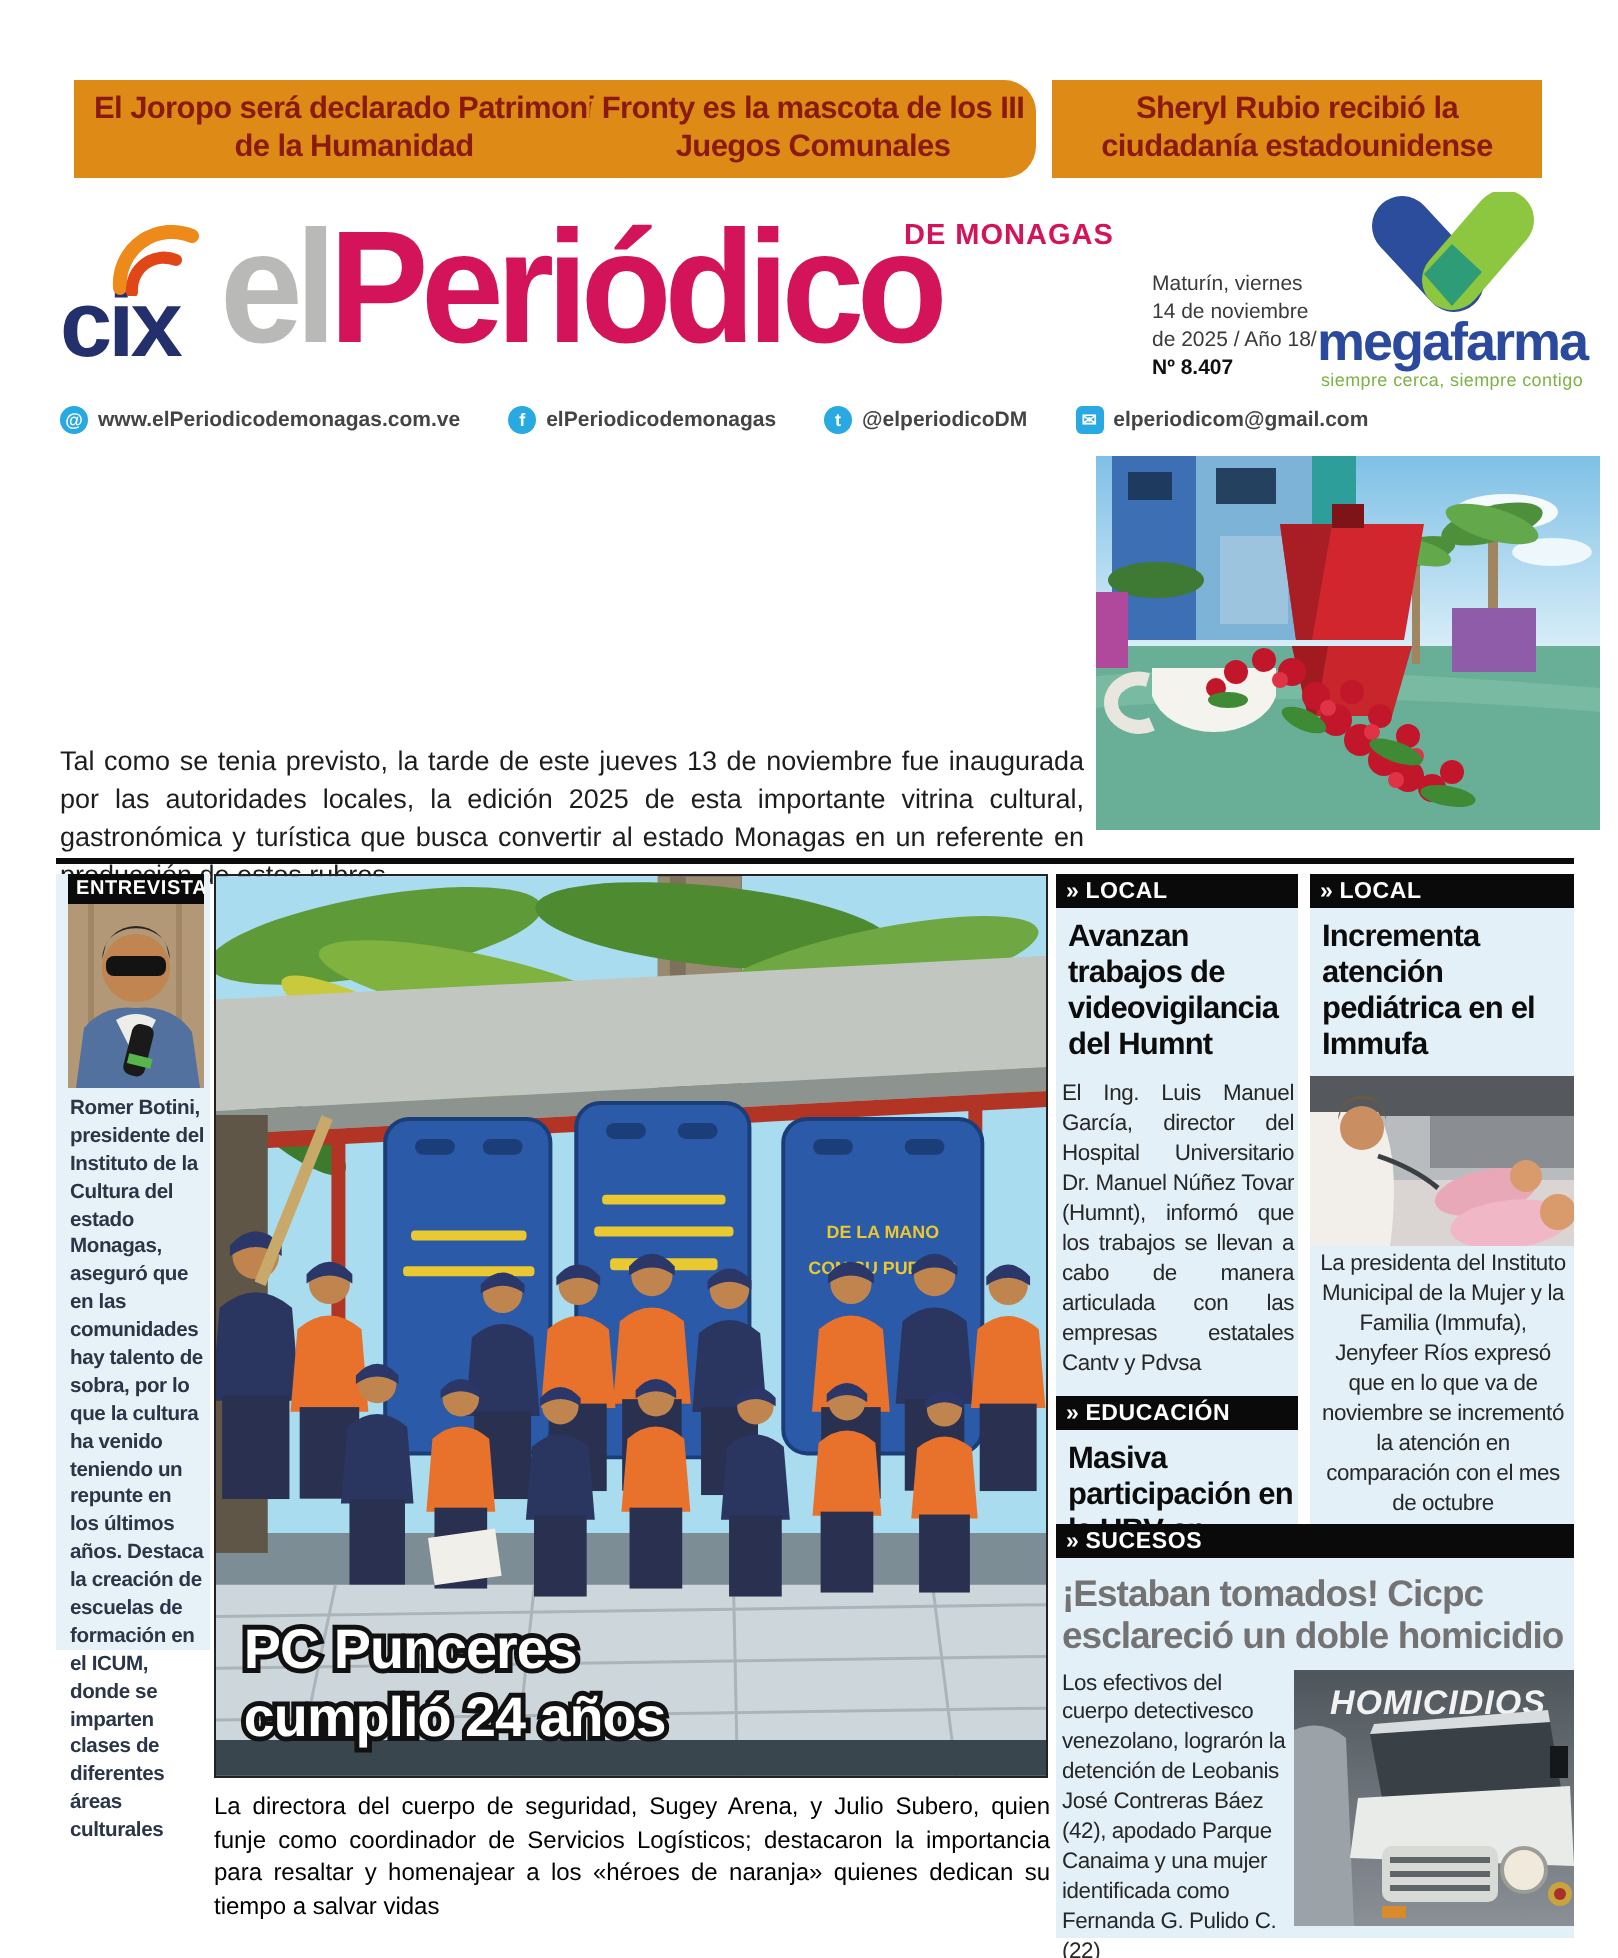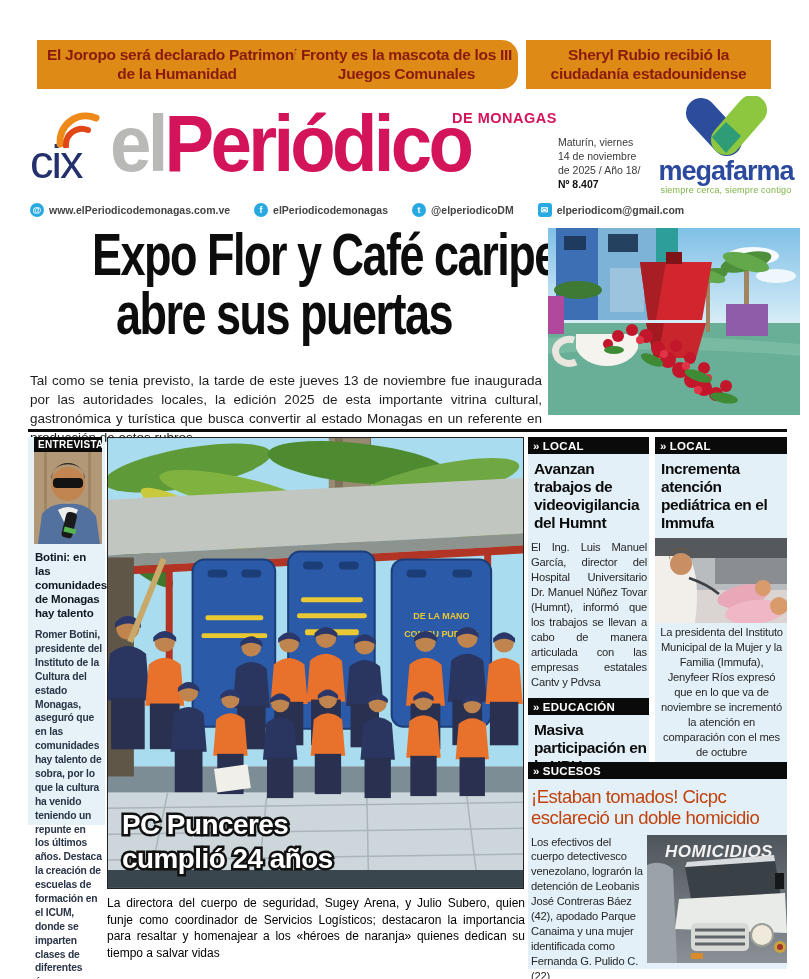--- a/index.html
+++ b/index.html
@@ -11,7 +11,7 @@
           font-weight:bold;font-size:15.5px;line-height:1.22;letter-spacing:-0.3px;
           display:flex;align-items:center;justify-content:center;text-align:center;padding:0 5px;box-sizing:border-box;}
   
-  .cix{position:absolute;left:30px;top:138px;font-size:47px;font-weight:400;color:#23306B;letter-spacing:-2px;line-height:1;}
+  .cix{position:absolute;left:30px;top:138px;font-size:47px;font-weight:700;color:#23306B;letter-spacing:-2px;line-height:1;}
   .wordmark{position:absolute;left:110px;top:104px;font-weight:800;font-size:80px;line-height:1;
             letter-spacing:-4px;white-space:nowrap;transform:scaleX(.93);transform-origin:left center;}
   .wordmark .el{color:#B9B9B7;} .wordmark .per{color:#D4145A;}

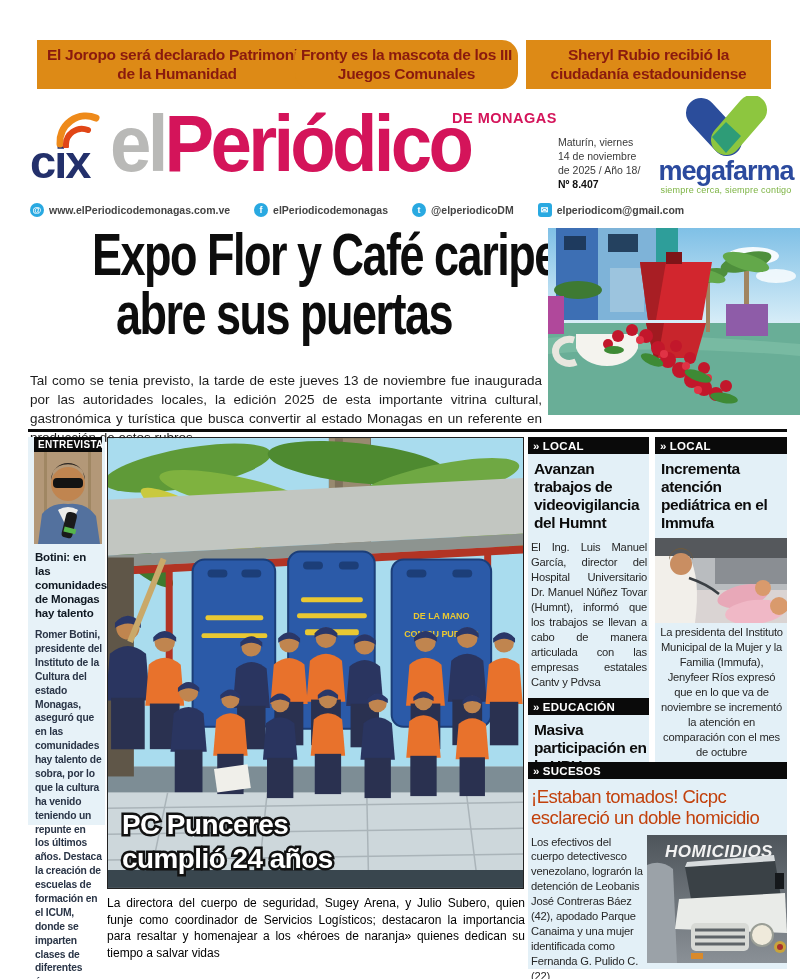--- a/index.html
+++ b/index.html
@@ -16,7 +16,7 @@
             letter-spacing:-4px;white-space:nowrap;transform:scaleX(.93);transform-origin:left center;}
   .wordmark .el{color:#B9B9B7;} .wordmark .per{color:#D4145A;}
   .demonagas{position:absolute;left:452px;top:110px;color:#D4145A;font-weight:800;font-size:14.5px;letter-spacing:.5px;}
-  .dateblock{position:absolute;left:558px;top:136px;font-size:10.5px;color:#3a3a3a;line-height:1.32;}
+  .dateblock{position:absolute;left:576px;top:136px;font-size:10.5px;color:#3a3a3a;line-height:1.32;}
   .dateblock .issue{font-weight:bold;color:#111;}
   .mega{position:absolute;left:648px;top:96px;width:156px;text-align:center;}
   .mega .name{font-size:27px;font-weight:bold;color:#2B4A9E;letter-spacing:-1px;line-height:1;margin-top:-2px;}

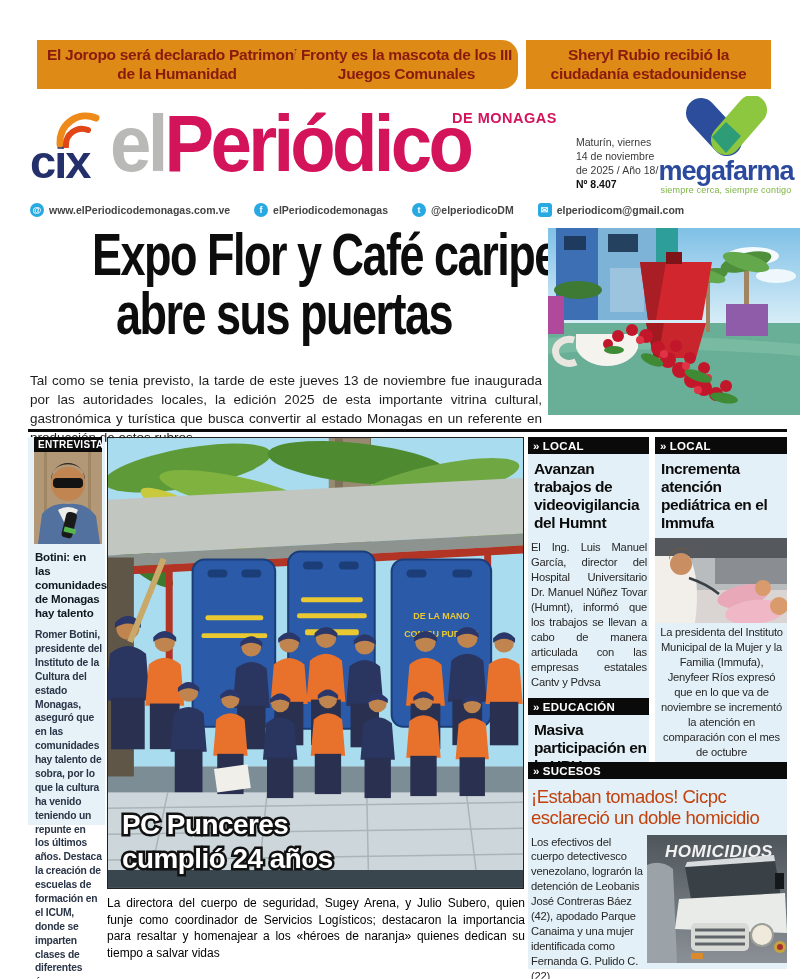--- a/index.html
+++ b/index.html
@@ -116,10 +116,6 @@
     </div>
   </div>
 
-  <div class="hlwrap">
-    <div class="hl">Expo Flor y Café caripe</div>
-    <div class="hl">abre sus puertas</div>
-  </div>
   <div class="deck">Tal como se tenia previsto, la tarde de este jueves 13 de noviembre fue inaugurada por las autoridades locales, la edición 2025 de esta importante vitrina cultural, gastronómica y turística que busca convertir al estado Monagas en un referente en producción de estos rubros</div>
 
   <svg class="abs" style="left:548px;top:228px;" width="252" height="187" viewBox="0 0 252 187">

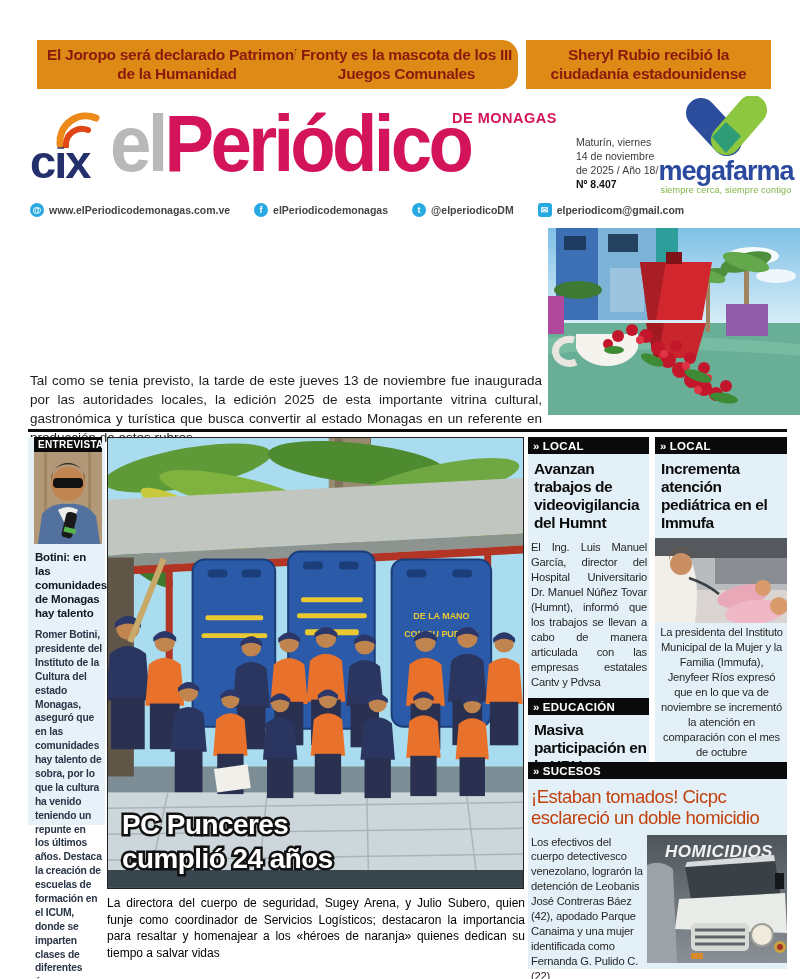--- a/index.html
+++ b/index.html
@@ -205,7 +205,6 @@
       <rect x="30" y="60" width="11" height="26" rx="4" fill="#1A1A1A" transform="rotate(14 35 72)"></rect>
       <rect x="30" y="76" width="12" height="5" fill="#56B54C" transform="rotate(14 36 78)"></rect>
     </svg>
-    <div class="hd">Botini: en las comunidades de Monagas hay talento</div>
     <div class="bd">Romer Botini, presidente del Instituto de la Cultura del estado Monagas, aseguró que en las comunidades hay talento de sobra, por lo que la cultura ha venido teniendo un repunte en los últimos años. Destaca la creación de escuelas de formación en el ICUM, donde se imparten clases de diferentes áreas culturales</div>
   </div>
 

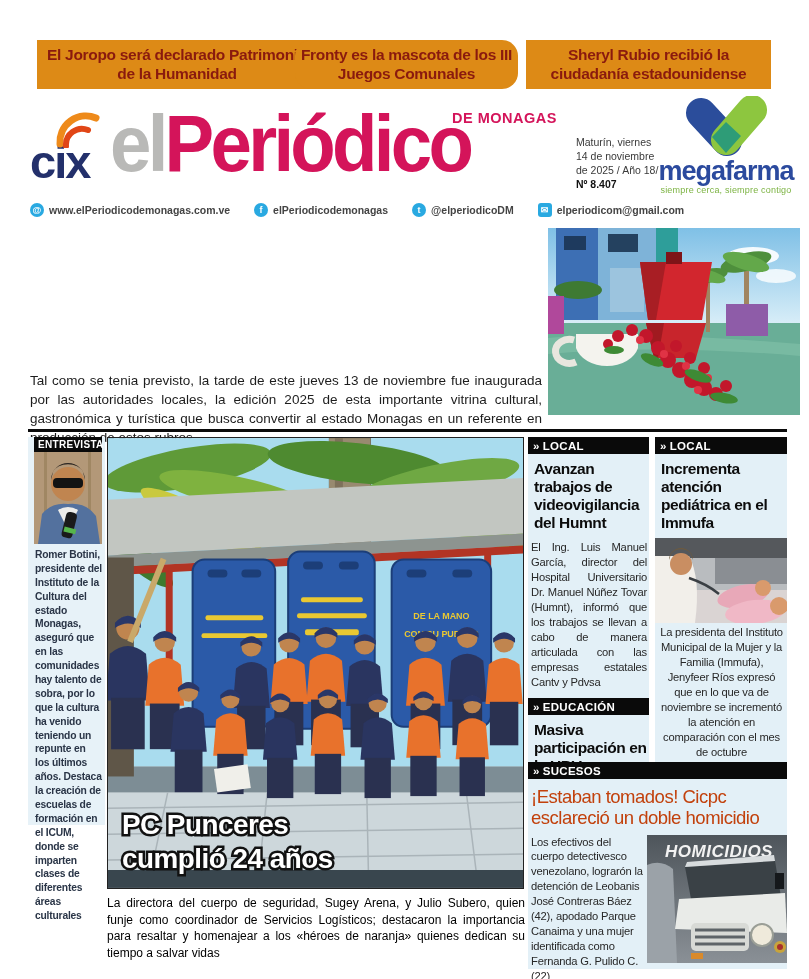--- a/index.html
+++ b/index.html
@@ -50,7 +50,7 @@
   .col-hd{font-size:15.5px;font-weight:800;line-height:1.16;letter-spacing:-0.4px;color:#0c0c0c;padding:6px 2px 6px 6px;}
   .col-bd{font-size:11.2px;line-height:1.34;color:#272727;text-align:justify;padding:2px 2px 0 3px;letter-spacing:-0.2px;}
   .sucesos{position:absolute;left:528px;top:762px;width:259px;height:207px;background:#E3F0F7;box-sizing:border-box;}
-  .suc-hd{font-size:18.5px;font-weight:400;line-height:1.15;letter-spacing:-0.5px;color:#c2410c;padding:7px 2px 6px 3px;}
+  .suc-hd{font-size:18.5px;font-weight:700;line-height:1.15;letter-spacing:-0.5px;color:#737373;padding:7px 2px 6px 3px;}
   .suc-row{display:flex;gap:4px;padding:0 0 0 3px;}
   .suc-bd{flex:1;font-size:11.2px;line-height:1.33;color:#272727;letter-spacing:-0.2px;}
   svg{display:block;}

